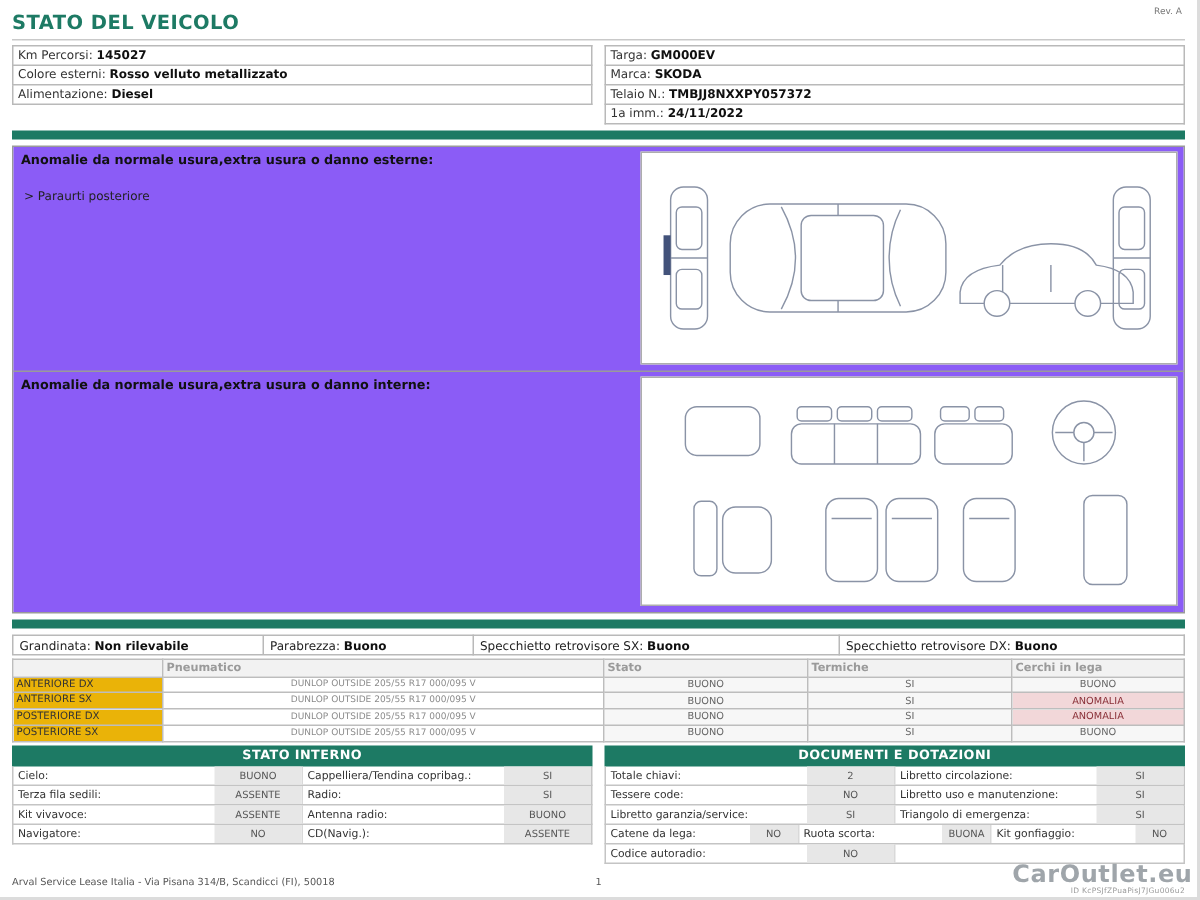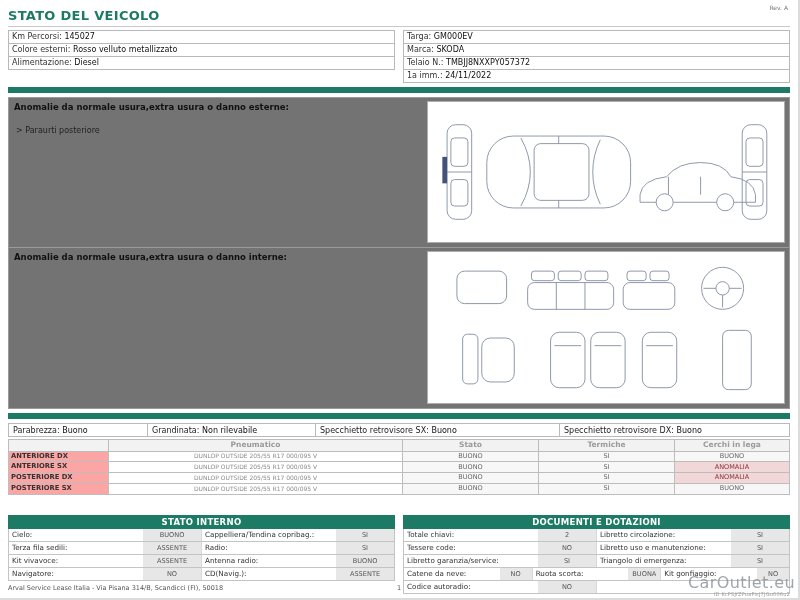--- a/index.html
+++ b/index.html
@@ -19,7 +19,7 @@
   .info-left{width:388px}
   .info-right{width:388px}
   .info-table td{border:1px solid #b9b9b9;padding:1px 3px;font-size:8px;line-height:1.25;color:#333}
-  .val{font-weight:normal;color:#101010}
+  .val{font-weight:bold;color:#101010}
 
   .bar{height:6px;background:var(--accent);margin:4px 0}
 

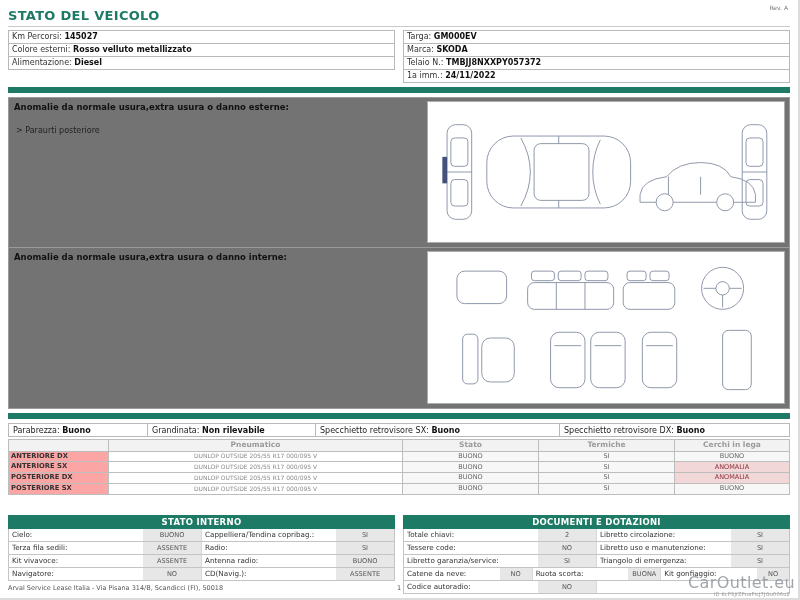--- a/index.html
+++ b/index.html
@@ -24,7 +24,7 @@
   .bar{height:6px;background:var(--accent);margin:4px 0}
 
   .damage{border:1px solid #9a9a9a}
-  .panel{position:relative;height:150px;border-bottom:1px solid #9a9a9a;background:#737373}
+  .panel{position:relative;height:150px;border-bottom:1px solid #9a9a9a;background:#8b5cf6}
   .panel.interior{height:160px;border-bottom:none}
   .panel-title{font-weight:bold;font-size:8.5px;padding:4px 0 0 5px;color:#111}
   .panel-item{font-size:8px;padding:14px 0 0 7px;color:#222}

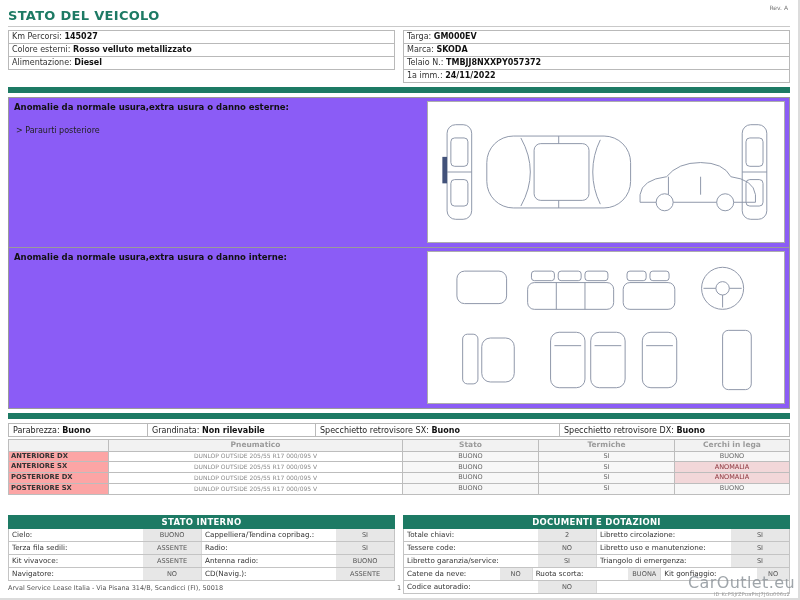--- a/index.html
+++ b/index.html
@@ -193,8 +193,8 @@
 
   <div class="summary">
     <div class="sum-row">
+      <div class="sum-cell sum-c0"><span>Grandinata:</span> <span class="val">Non rilevabile</span></div>
       <div class="sum-cell sum-c1"><span>Parabrezza:</span> <span class="val">Buono</span></div>
-      <div class="sum-cell sum-c0"><span>Grandinata:</span> <span class="val">Non rilevabile</span></div>
       <div class="sum-cell sum-c3"><span>Specchietto retrovisore SX:</span> <span class="val">Buono</span></div>
       <div class="sum-cell sum-c2"><span>Specchietto retrovisore DX:</span> <span class="val">Buono</span></div>
     </div>

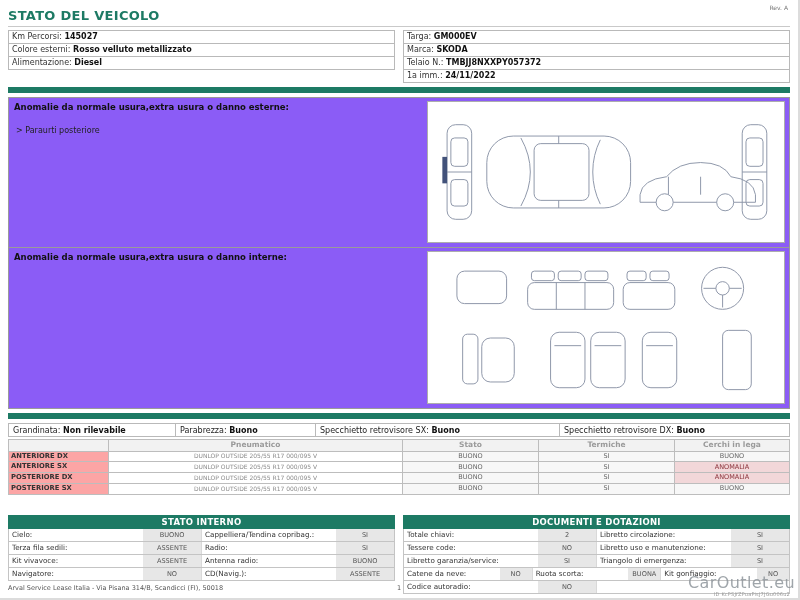--- a/index.html
+++ b/index.html
@@ -40,7 +40,7 @@
 
   .tyres{width:100%;border-collapse:collapse;margin-top:2px;table-layout:fixed}
   .tyres th,.tyres td{border:1px solid #bdbdbd;padding:1px 2px;line-height:1.15;overflow:hidden;white-space:nowrap}
-  .tyres th{font-size:7.5px;color:#9a9a9a;background:#f2f2f2;text-align:center}
+  .tyres th{font-size:7.5px;color:#9a9a9a;background:#f2f2f2;text-align:left}
   .tyres td.pos{font-size:6.8px;font-weight:bold;background:#fca5a5;color:#333}
   .tyres td.desc{font-size:6px;color:#8b8b8b;text-align:center}
   .tyres td.tval{font-size:6.5px;color:#666;text-align:center;background:#f7f7f7}

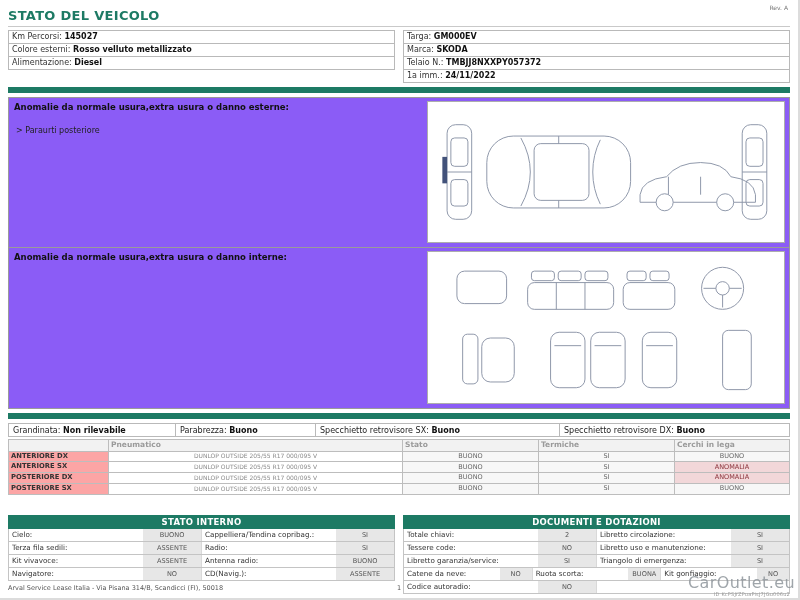--- a/index.html
+++ b/index.html
@@ -41,7 +41,7 @@
   .tyres{width:100%;border-collapse:collapse;margin-top:2px;table-layout:fixed}
   .tyres th,.tyres td{border:1px solid #bdbdbd;padding:1px 2px;line-height:1.15;overflow:hidden;white-space:nowrap}
   .tyres th{font-size:7.5px;color:#9a9a9a;background:#f2f2f2;text-align:left}
-  .tyres td.pos{font-size:6.8px;font-weight:bold;background:#fca5a5;color:#333}
+  .tyres td.pos{font-size:6.8px;font-weight:normal;background:#eab308;color:#333}
   .tyres td.desc{font-size:6px;color:#8b8b8b;text-align:center}
   .tyres td.tval{font-size:6.5px;color:#666;text-align:center;background:#f7f7f7}
   .tyres td.anomalia{background:var(--anomaly_bg);color:var(--anomaly_text);font-weight:normal}

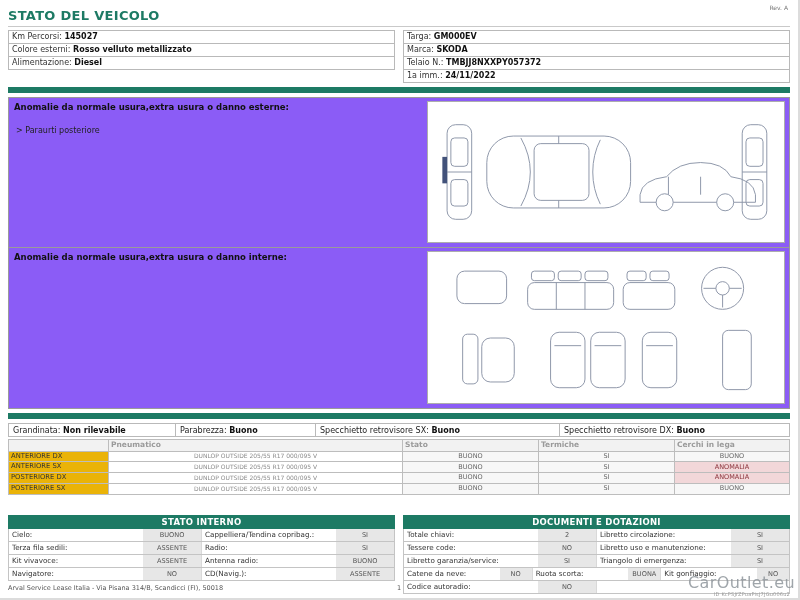--- a/index.html
+++ b/index.html
@@ -47,7 +47,7 @@
   .tyres td.anomalia{background:var(--anomaly_bg);color:var(--anomaly_text);font-weight:normal}
   .w-pos{width:100px}.w-desc{width:294px}.w-stato{width:136px}.w-term{width:136px}.w-cerchi{width:auto}
 
-  .sections{display:flex;gap:8px;margin-top:20px}
+  .sections{display:flex;gap:8px;margin-top:2px}
   .section{flex:1;min-width:0}
   .section-bar{background:var(--accent);color:#fff;font-size:8.5px;font-weight:bold;text-align:center;padding:2px 0;letter-spacing:.3px}
   .kv-row{display:flex;border:1px solid #c4c4c4;border-top:none;align-items:flex-end}

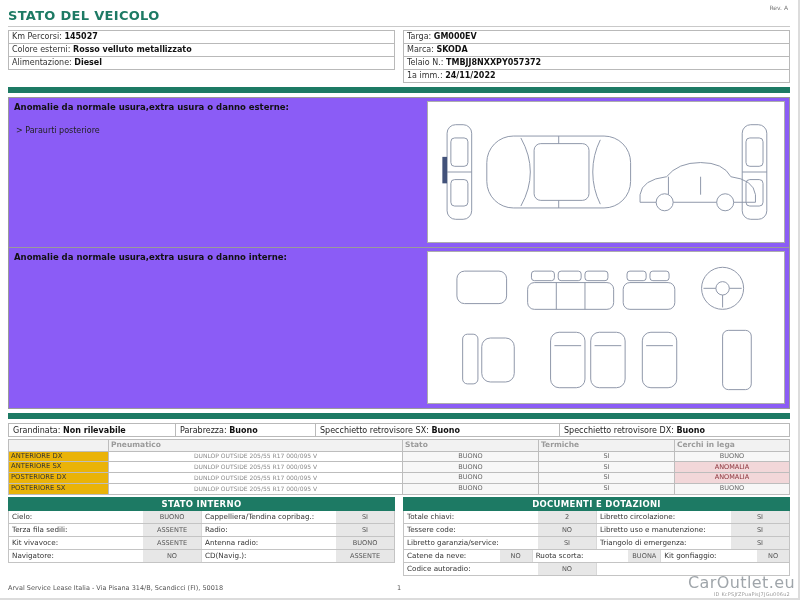--- a/index.html
+++ b/index.html
@@ -319,7 +319,7 @@
       </div>
       <div class="kv-row triple">
         <div class="kv-pair">
-            <span class="kv-l">Catene da neve:</span>
+            <span class="kv-l">Catene da lega:</span>
             <span class="kv-v">NO</span>
           </div>
         <div class="kv-pair">

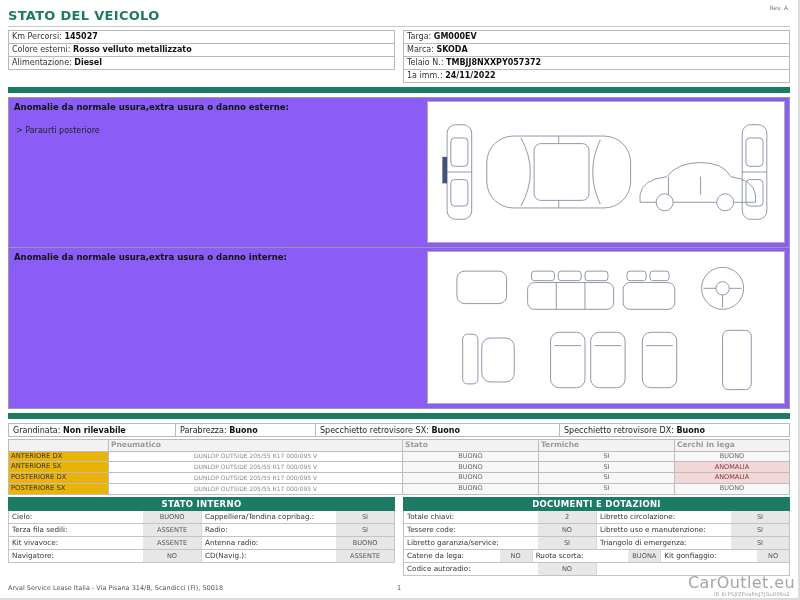--- a/index.html
+++ b/index.html
@@ -61,7 +61,7 @@
   .footer{position:absolute;left:8px;right:8px;bottom:4px;font-size:6.5px;color:#555;height:10px}
   .pagenum{position:absolute;left:50%;transform:translateX(-50%)}
   .docid{position:absolute;right:0;bottom:-3px;font-size:5px;color:#9a9a9a;letter-spacing:.2px}
-  .watermark{position:absolute;right:3px;bottom:6px;font-size:16px;font-weight:normal;color:#8f969c;opacity:.85;letter-spacing:.4px}
+  .watermark{position:absolute;right:3px;bottom:6px;font-size:16px;font-weight:bold;color:#8f969c;opacity:.85;letter-spacing:.4px}
 </style>
 </head>
 <body>

